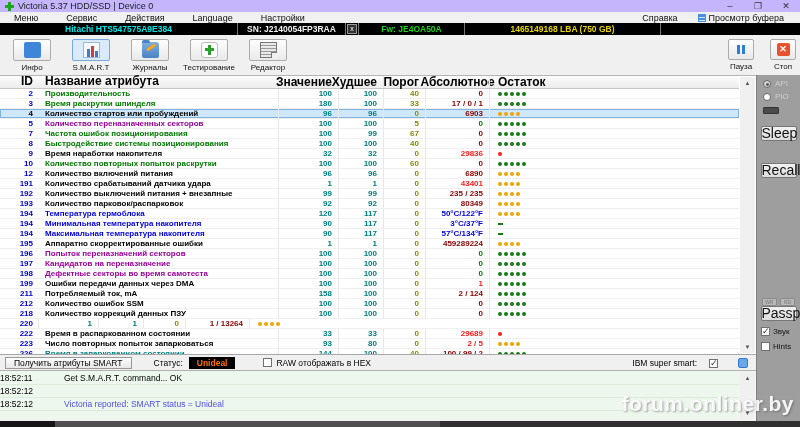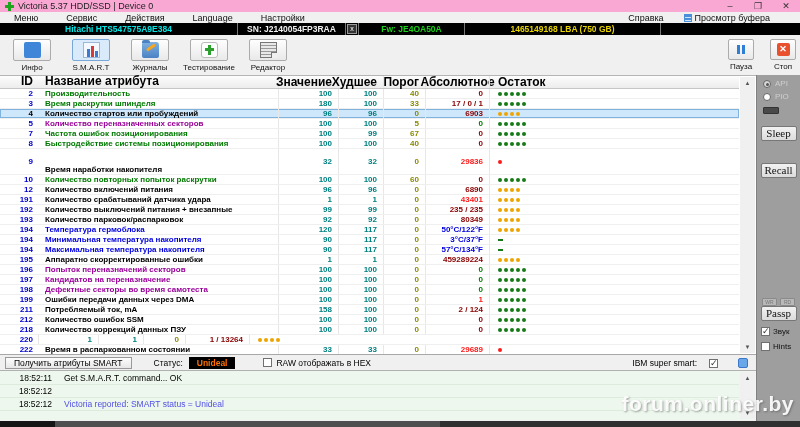--- a/index.html
+++ b/index.html
@@ -9,7 +9,7 @@
          font-family:"Liberation Sans", sans-serif; }
 
   
-  .titlebar { position:absolute; top:0; left:0; right:0; height:12px; background:#f9a8d4;
+  .titlebar { position:absolute; top:0; left:0; right:0; height:12px; background:#c4b5fd;
               display:flex; align-items:center; font-size:9px; color:#222; }
   .app-icon { width:9px; height:9px; margin:0 4px 0 5px; position:relative; }
   .app-icon::before { content:""; position:absolute; left:3px; top:0; width:3px; height:9px; background:#1da51d; }

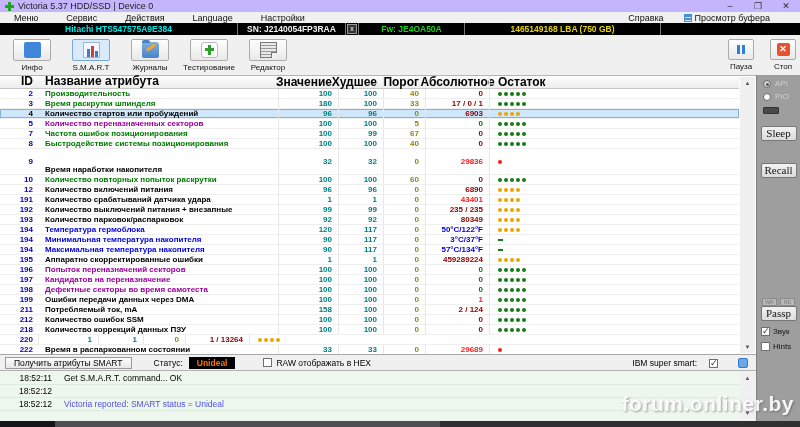--- a/index.html
+++ b/index.html
@@ -22,7 +22,7 @@
              display:flex; align-items:center; font-size:9px; color:#111; }
   .menu-left { display:flex; }
   .menu-left .menu-item { padding:0 14px; }
-  .menu-right { margin-left:auto; display:flex; align-items:center; padding-right:20px; }
+  .menu-right { margin-left:auto; display:flex; align-items:center; padding-right:6px; }
   .menu-right .menu-item { padding:0 10px; display:flex; align-items:center; gap:3px; }
   .buffer-icon { display:inline-block; width:8px; height:8px; background:
       repeating-linear-gradient(#4a90d9 0 2px, #cfe3f7 2px 3px); border:1px solid #4a90d9; }

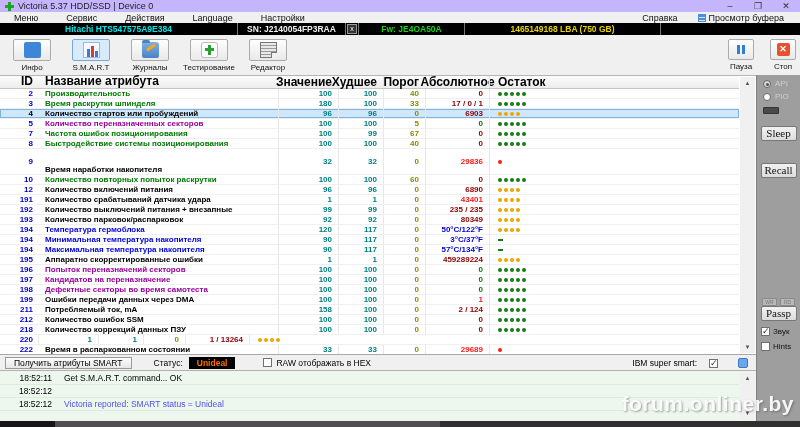--- a/index.html
+++ b/index.html
@@ -138,8 +138,8 @@
   .radio-label { color:#cfcfcf; }
   .led { width:16px; height:7px; background:#4a4a4a; border:1px solid #333; margin:6px 0 0 6px; border-radius:1px; }
   .side-btn { display:block; width:36px; height:15px; margin:0 auto; background:linear-gradient(#f2f2f2,#dcdcdc);
-              border:1px solid #777; font-size:11px; color:#111; text-align:center; line-height:13px;
-              font-family:Liberation Serif, serif; border-radius:2px; }
+              border:1px solid #777; font-size:14px; color:#111; text-align:center; line-height:13px;
+              font-family:Liberation Sans, sans-serif; border-radius:2px; }
   .sleep-btn { margin-top:12px; } .recall-btn { margin-top:22px; }
   .tiny-row { display:flex; gap:3px; justify-content:center; margin-top:120px; }
   .tiny-btn { width:15px; height:8px; background:#b8b8b8; border:1px solid #8a8a8a; color:#777;

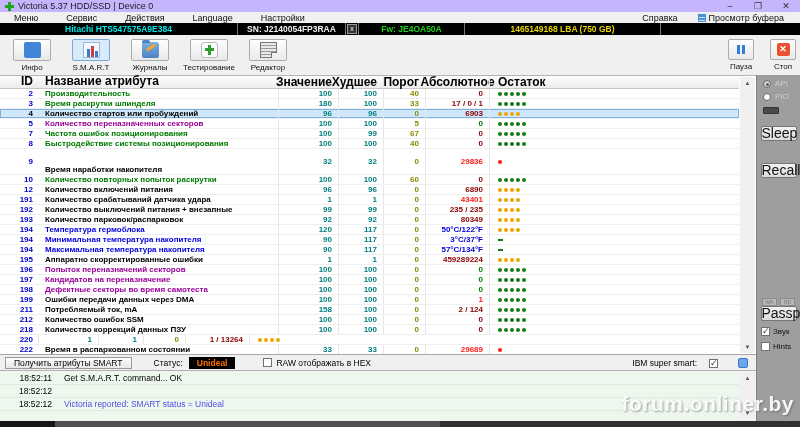--- a/index.html
+++ b/index.html
@@ -350,7 +350,7 @@
         </div>
         <div class="trow">
           <div class="col-id">9</div>
-          <div class="col-name" style="color: rgb(0, 0, 0); margin-top: 16px;">Время наработки накопителя</div>
+          <div class="col-name" style="color: rgb(0, 0, 0);">Время наработки накопителя</div>
           <div class="col-value">32</div>
           <div class="col-worst">32</div>
           <div class="col-thresh">0</div>

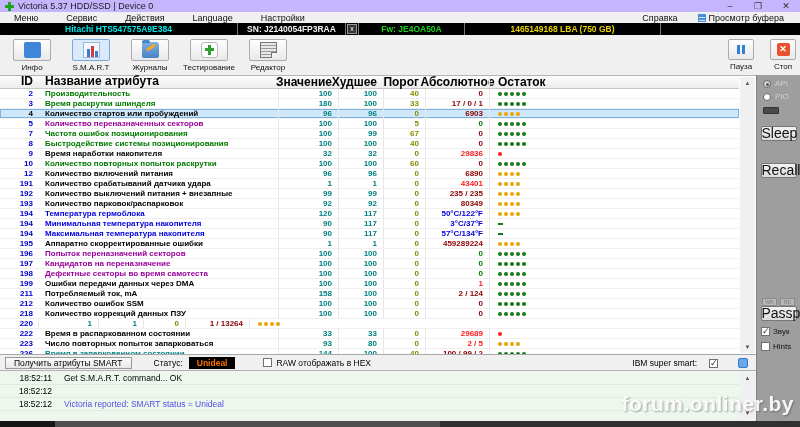--- a/index.html
+++ b/index.html
@@ -125,7 +125,7 @@
               border-top:1px solid #b0b0b0; font-size:8.5px; }
   .log-rows { position:absolute; left:0; top:1px; right:17px; }
   .log-row { height:13px; display:flex; align-items:center; border-bottom:1px solid #dcebdc; }
-  .log-time { width:52px; padding-left:8px; color:#000;text-align:right; }
+  .log-time { width:52px; color:#000; }
   .log-text { padding-left:12px; }
 
   

